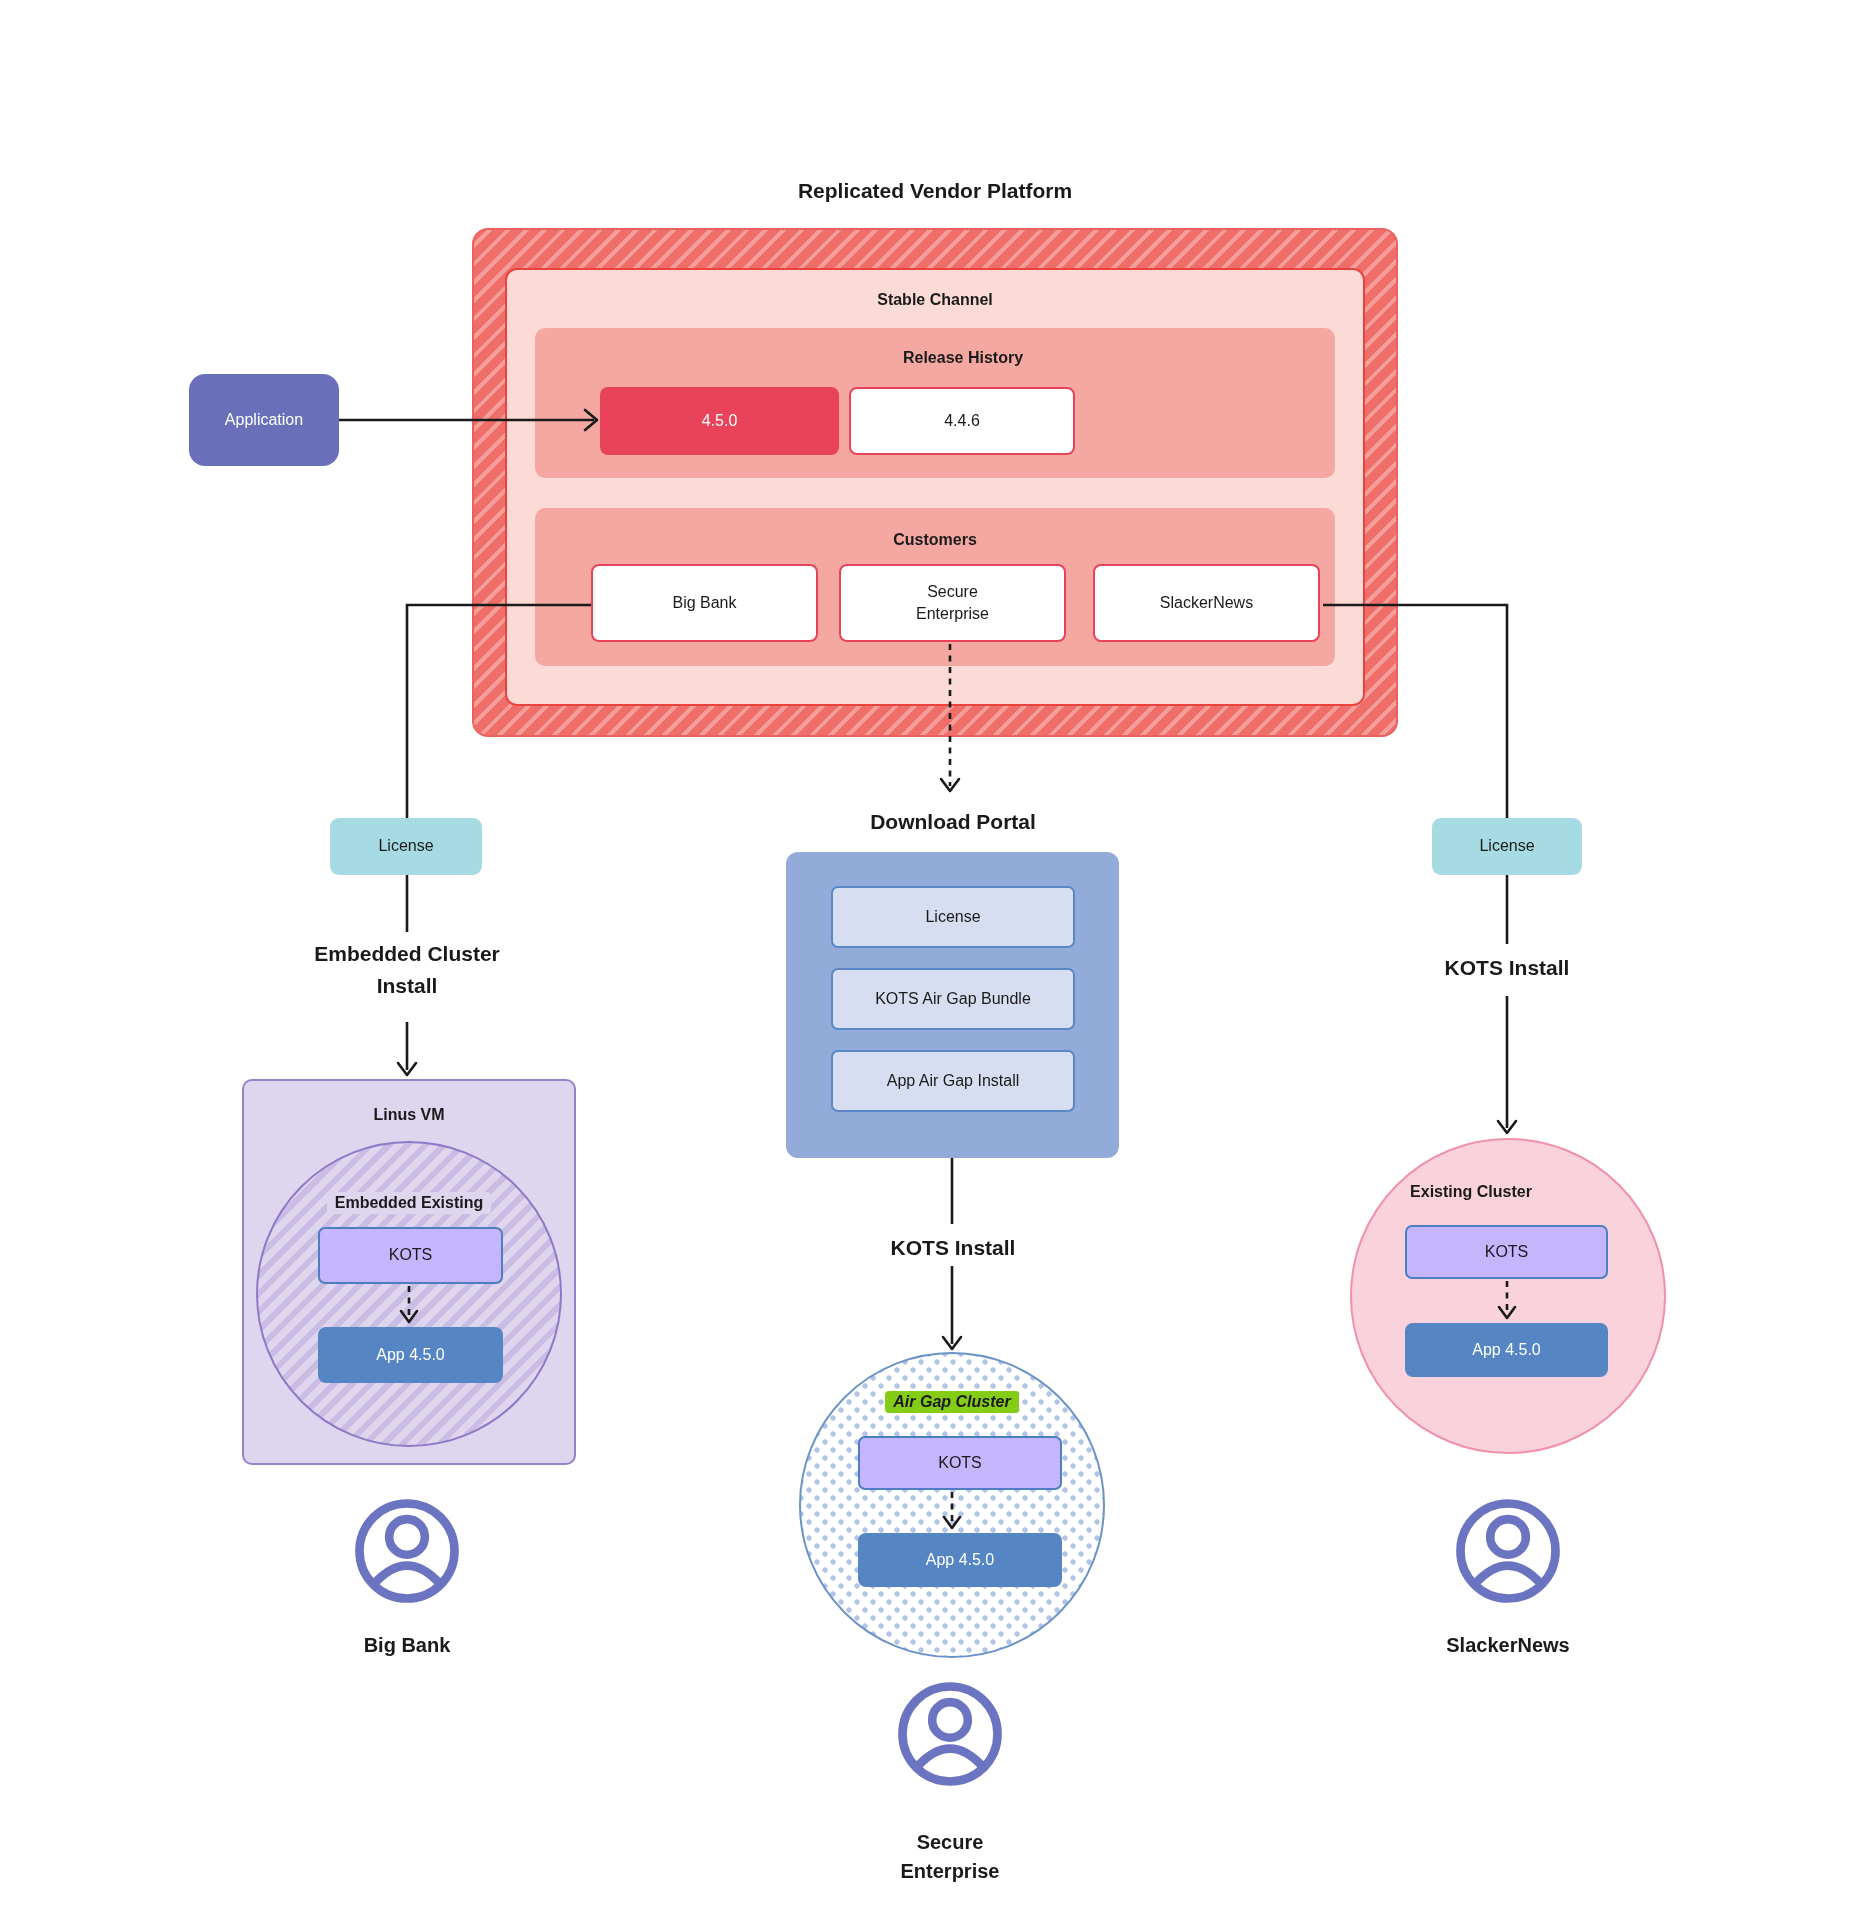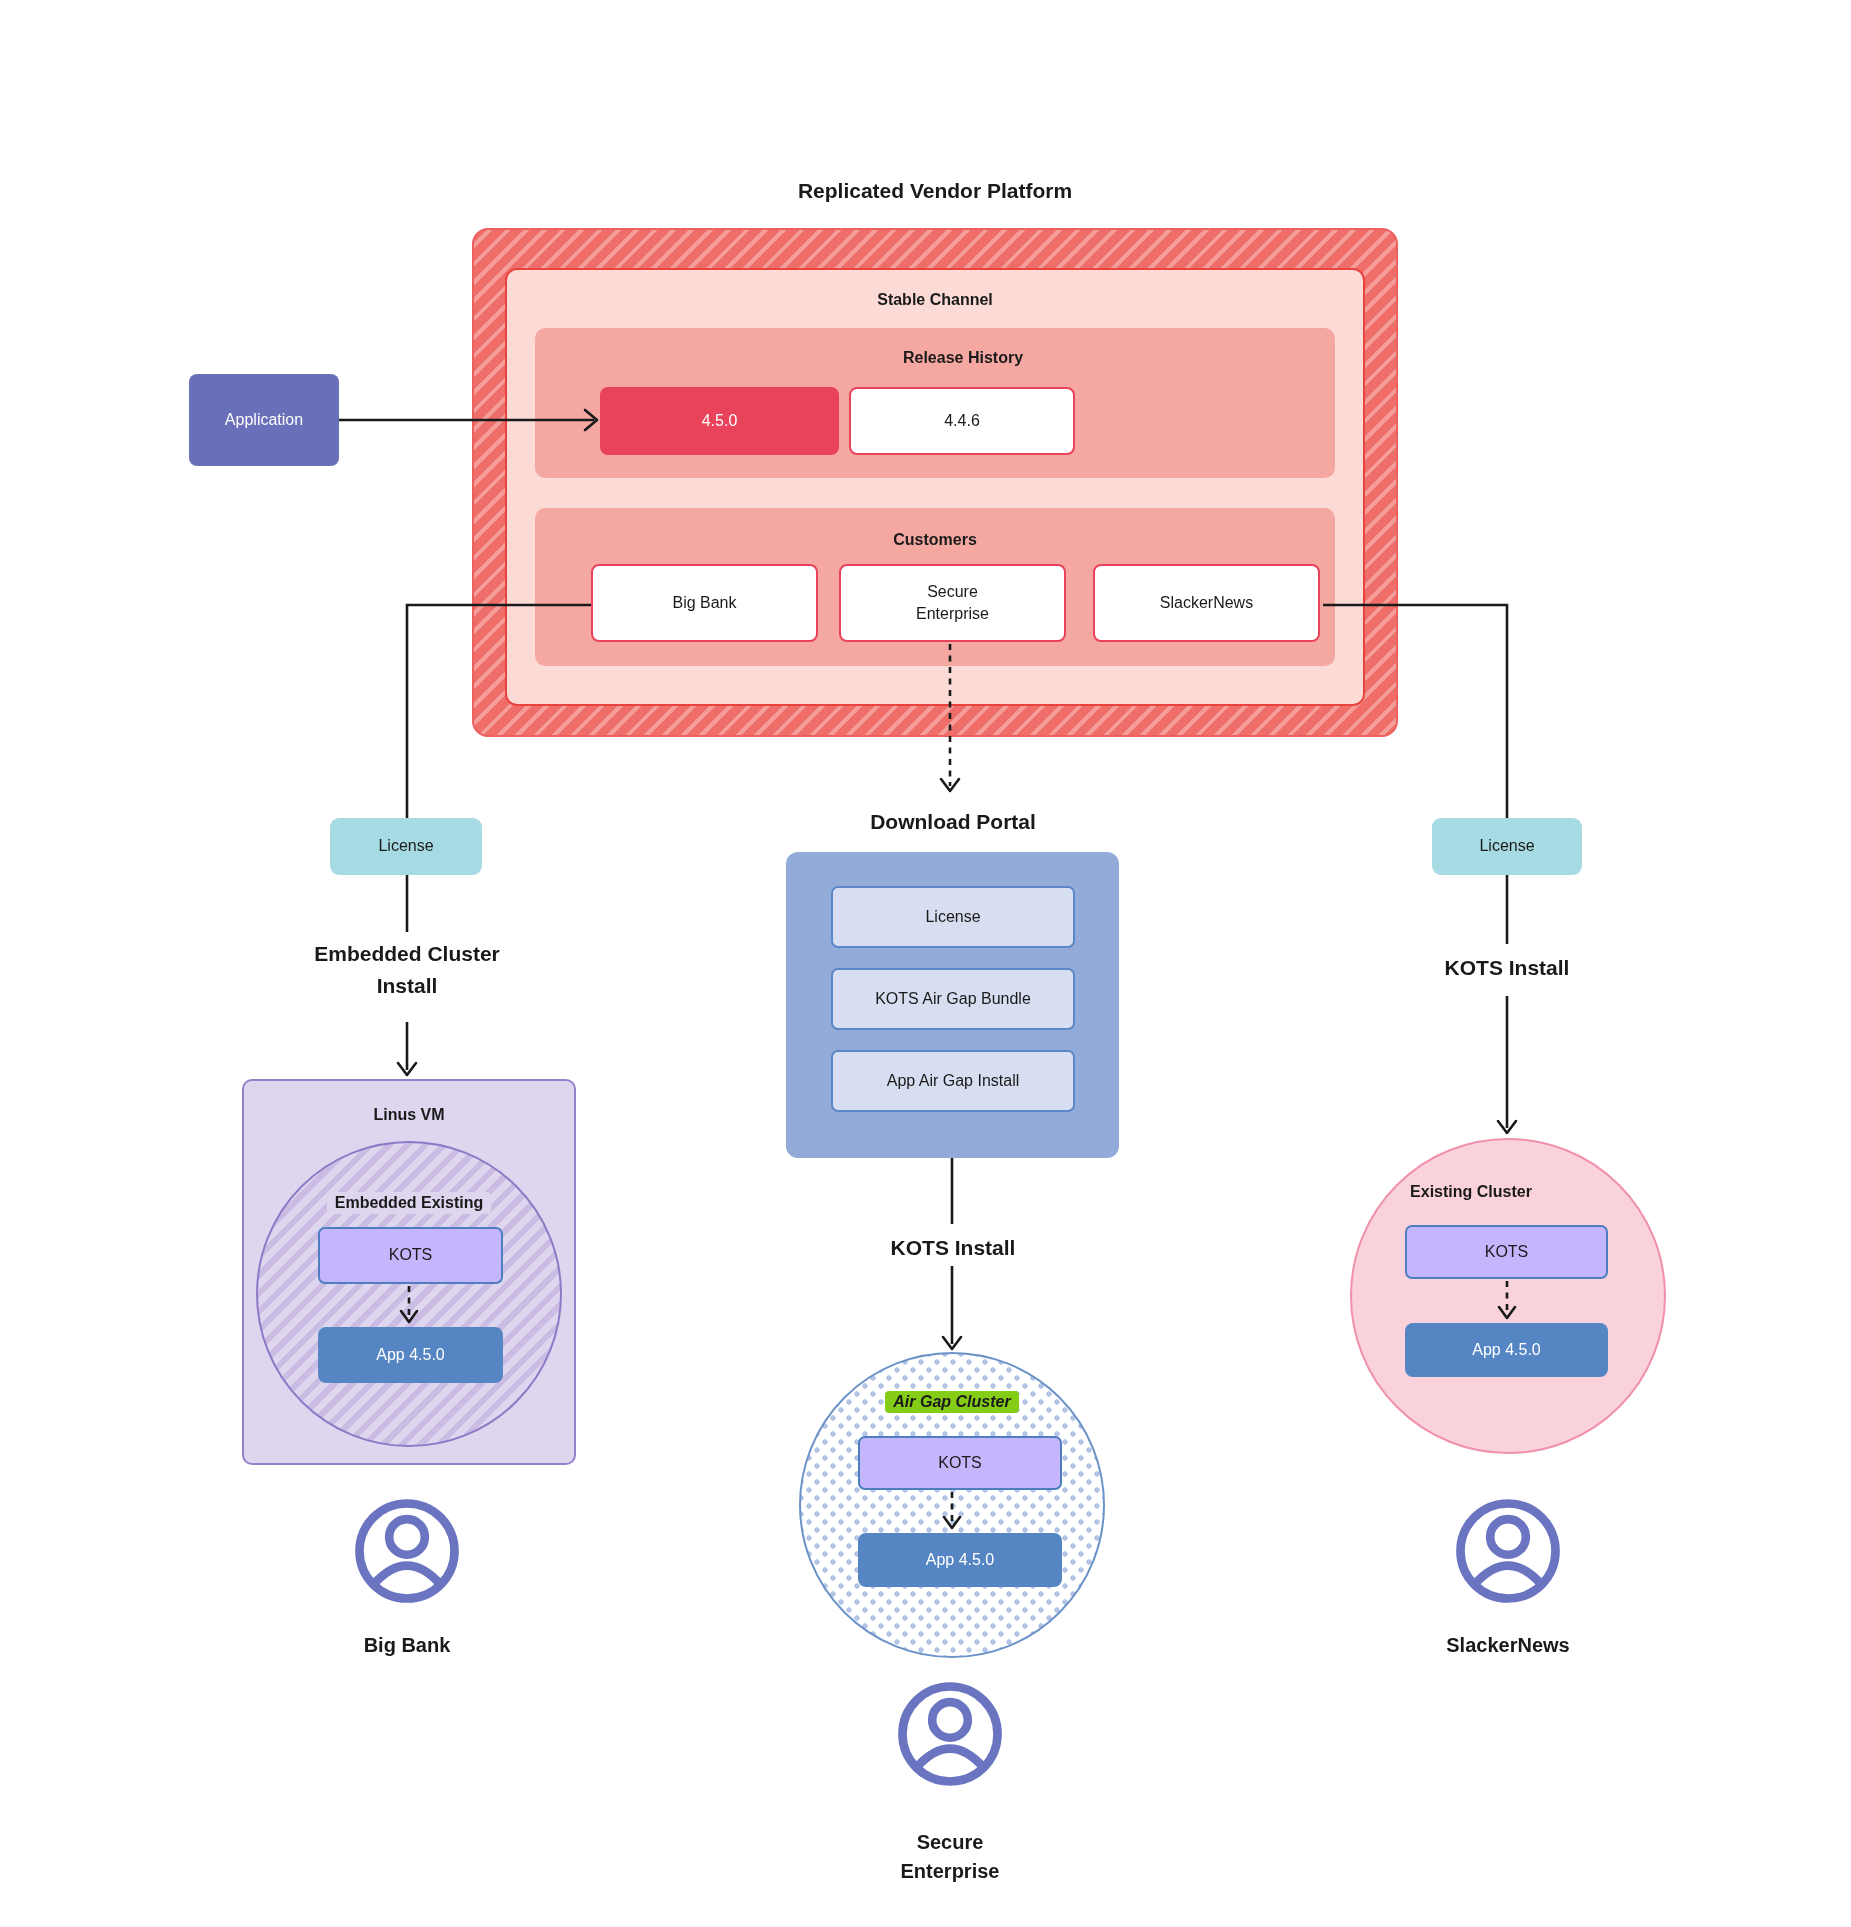--- a/index.html
+++ b/index.html
@@ -35,7 +35,7 @@
   .section{background:var(--section-bg);border-radius:10px;}
   .vbox-current{background:var(--release-current-bg);border-radius:8px;color:#fff;}
   .wbox{background:#fff;border:2px solid var(--white-box-border);border-radius:8px;}
-  .application{background:var(--application-bg);border-radius:8px;color:#fff;}
+  .application{background:var(--application-bg);border-radius:16px;color:#fff;}
   .license{background:var(--license-bg);border-radius:9px;}
   .portal{background:var(--portal-bg);border-radius:12px;}
   .portal-item{background:var(--portal-item-bg);border:2px solid var(--portal-item-border);border-radius:7px;}

